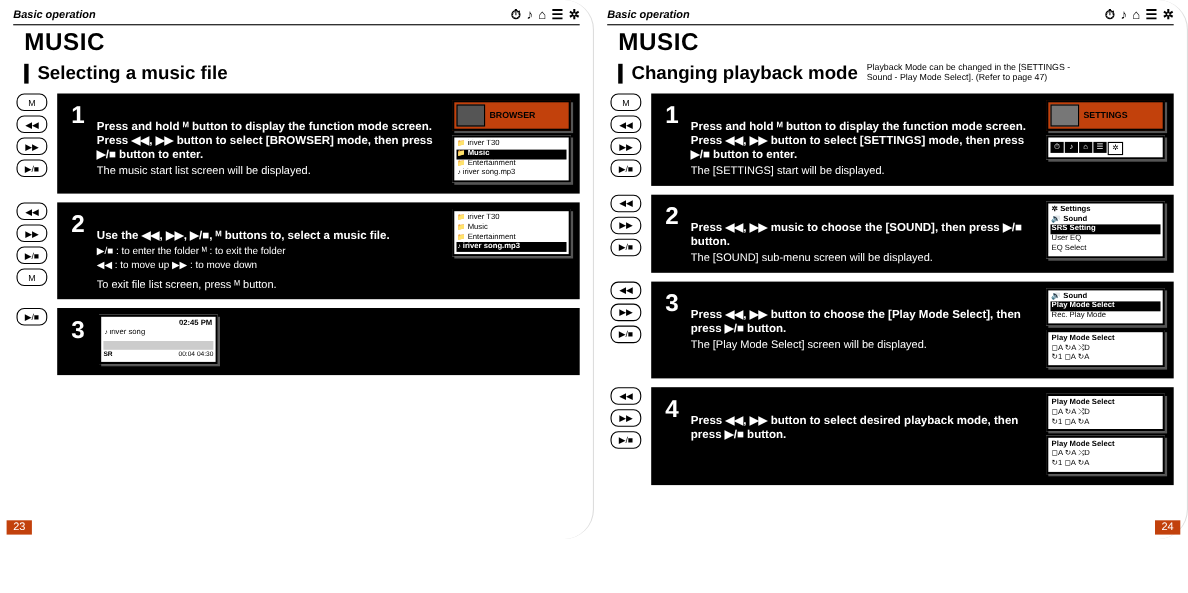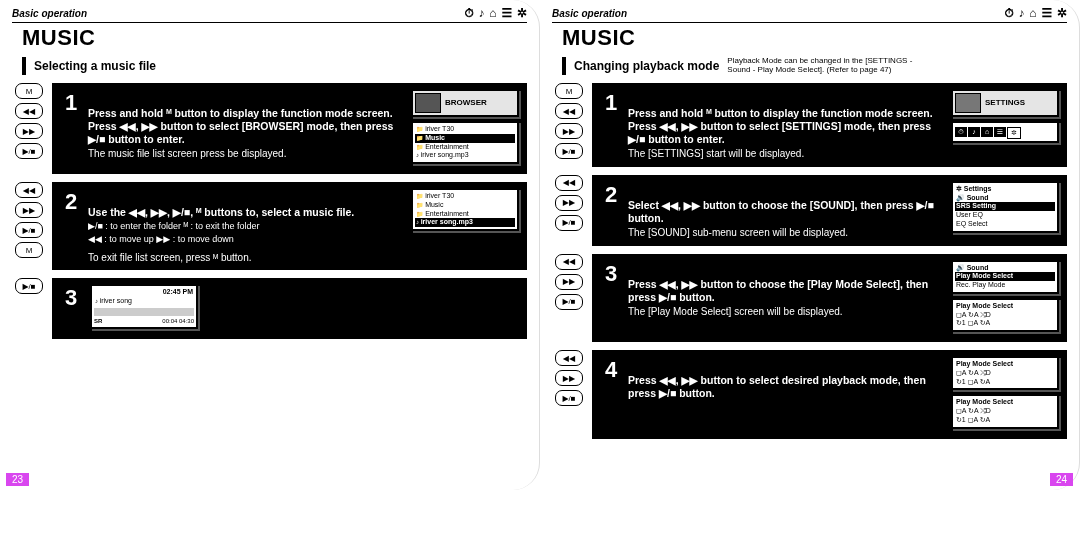--- a/index.html
+++ b/index.html
@@ -53,7 +53,7 @@
   }
   .sub-head .txt {
     font-weight: bold;
-    font-size: 12px;
+    font-size: 17px;
   }
   .sub-head .note {
     font-size: 8px;

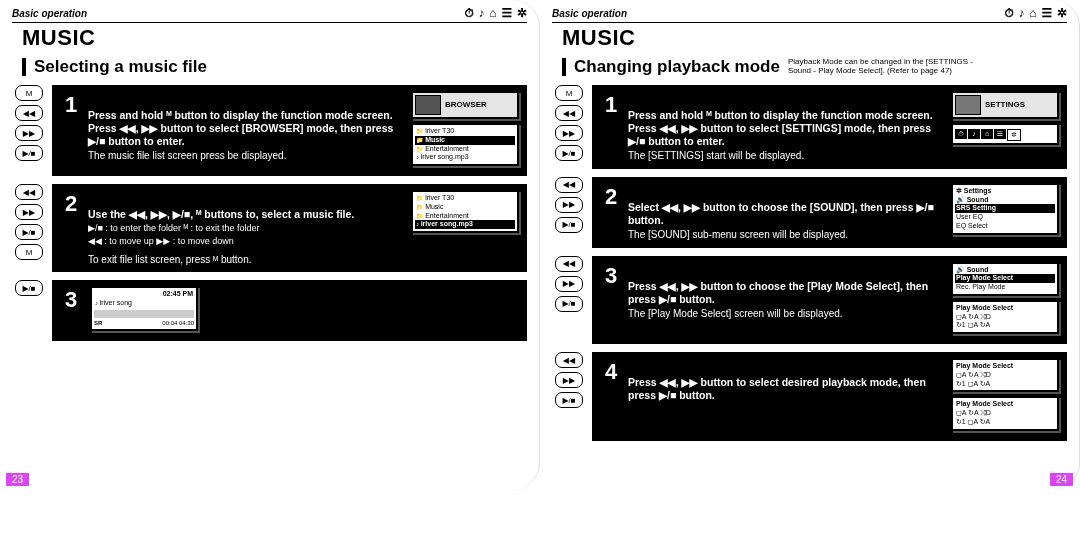--- a/index.html
+++ b/index.html
@@ -134,7 +134,7 @@
     display: flex;
     align-items: center;
     border: 2px solid #000;
-    background: #e5e5e5;
+    background: #c2410c;
     padding: 2px;
     margin-bottom: 4px;
     box-shadow: 2px 2px 0 #555;

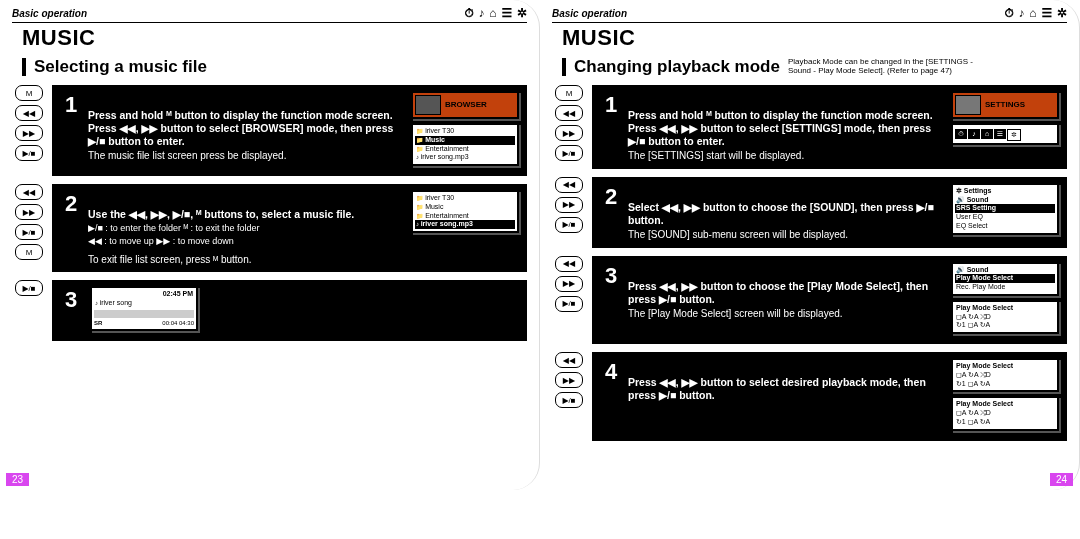--- a/index.html
+++ b/index.html
@@ -208,7 +208,7 @@
         <div class="step-text">
           <div class="bold">Press and hold ᴹ button to display the function mode screen.</div>
           <div class="bold">Press ◀◀, ▶▶ button to select [BROWSER] mode, then press ▶/■ button to enter.</div>
-          <div class="sub">The music file list screen press be displayed.</div>
+          <div class="sub">The music start list screen will be displayed.</div>
         </div>
         <div class="screen-col">
           <div class="browser-head">

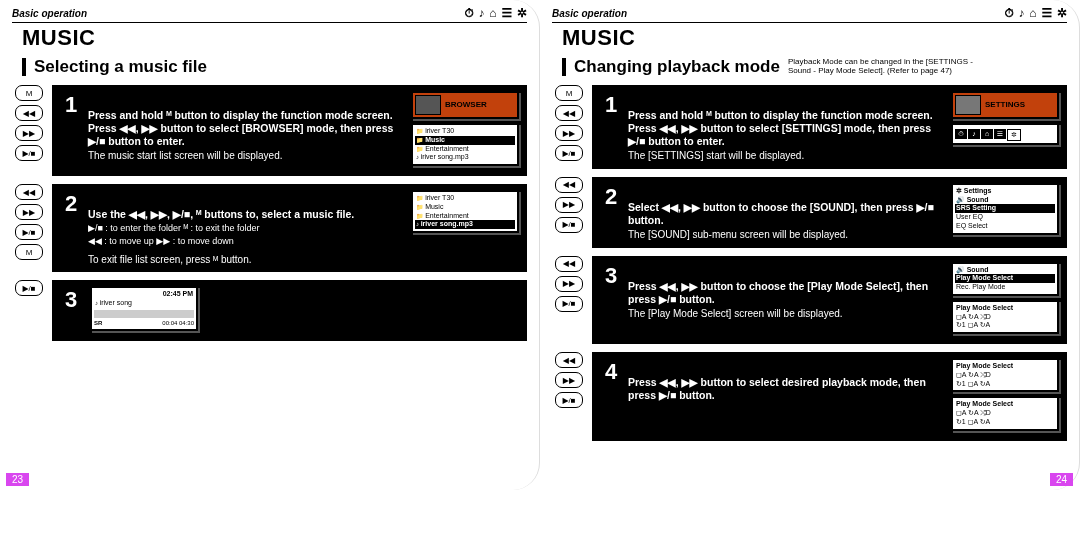--- a/index.html
+++ b/index.html
@@ -342,7 +342,7 @@
             <div class="step-num">2</div>
           </div>
         <div class="step-text">
-          <div class="bold">Select ◀◀, ▶▶ button to choose the [SOUND], then press ▶/■ button.</div>
+          <div class="bold">Press ◀◀, ▶▶ music to choose the [SOUND], then press ▶/■ button.</div>
           <div class="sub">The [SOUND] sub-menu screen will be displayed.</div>
         </div>
         <div class="screen-col">

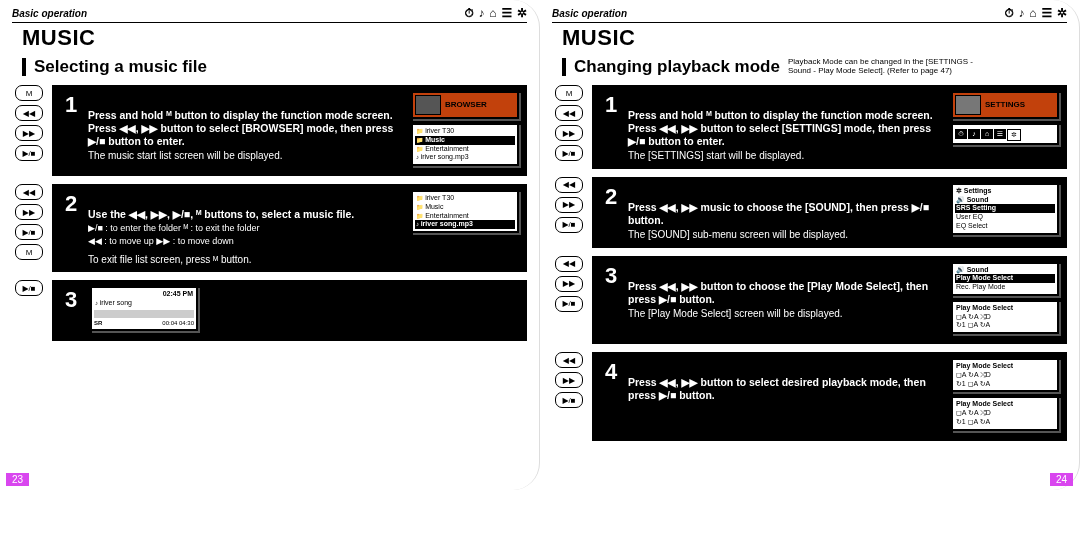--- a/index.html
+++ b/index.html
@@ -150,7 +150,7 @@
   .pagenum {
     position: absolute;
     bottom: 4px;
-    background: #d946ef;
+    background: #c2410c;
     color: #fff;
     font-size: 10px;
     padding: 1px 6px;

